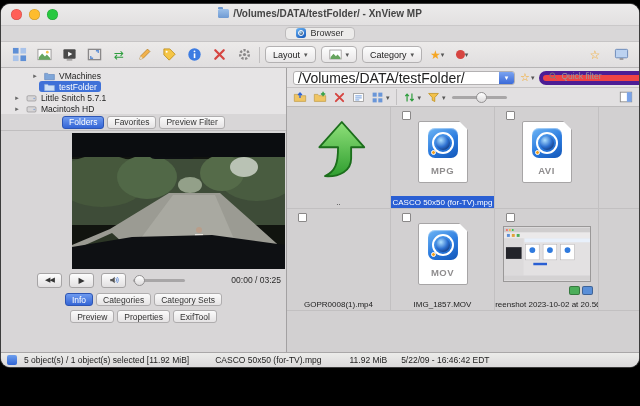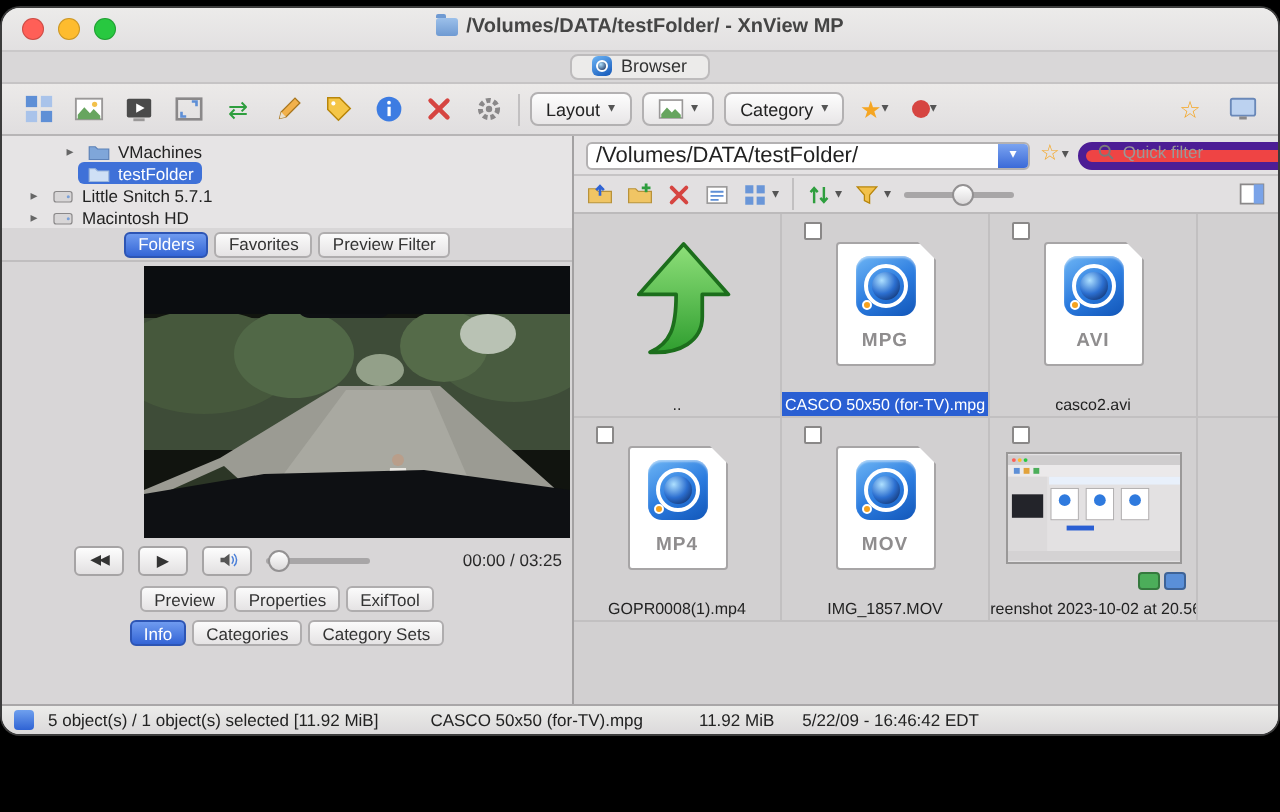--- a/index.html
+++ b/index.html
@@ -67,7 +67,7 @@
   .right{flex:1;display:flex;flex-direction:column;min-width:0;background:#d4d2d3}
   .pathbar{height:20px;flex:none;display:flex;align-items:center;gap:5px;padding:0 6px;background:#e4e2e3;border-bottom:1px solid #c6c4c5}
   .pathfield{width:222px;height:14px;background:#fff;border:1px solid #b3b1b2;border-radius:3px;display:flex;align-items:center;overflow:hidden;flex:none}
-  .pathfield input{flex:1;border:0;outline:0;font-size:11px;color:#222;padding:0 4px;height:100%;background:transparent}
+  .pathfield input{flex:1;border:0;outline:0;font-size:14px;color:#222;padding:0 4px;height:100%;background:transparent}
   .pathdrop{width:15px;height:100%;background:linear-gradient(#7aa3f0,#3b6ad8);display:flex;align-items:center;justify-content:center;color:#fff;flex:none}
   .favwrap{display:inline-flex;align-items:center;gap:1px}
   .searchfield{width:120px;height:14px;background:#ef4444;border:4px solid #4c1d95;border-radius:8px;display:flex;align-items:flex-end;gap:3px;padding:0 5px;margin-left:auto}

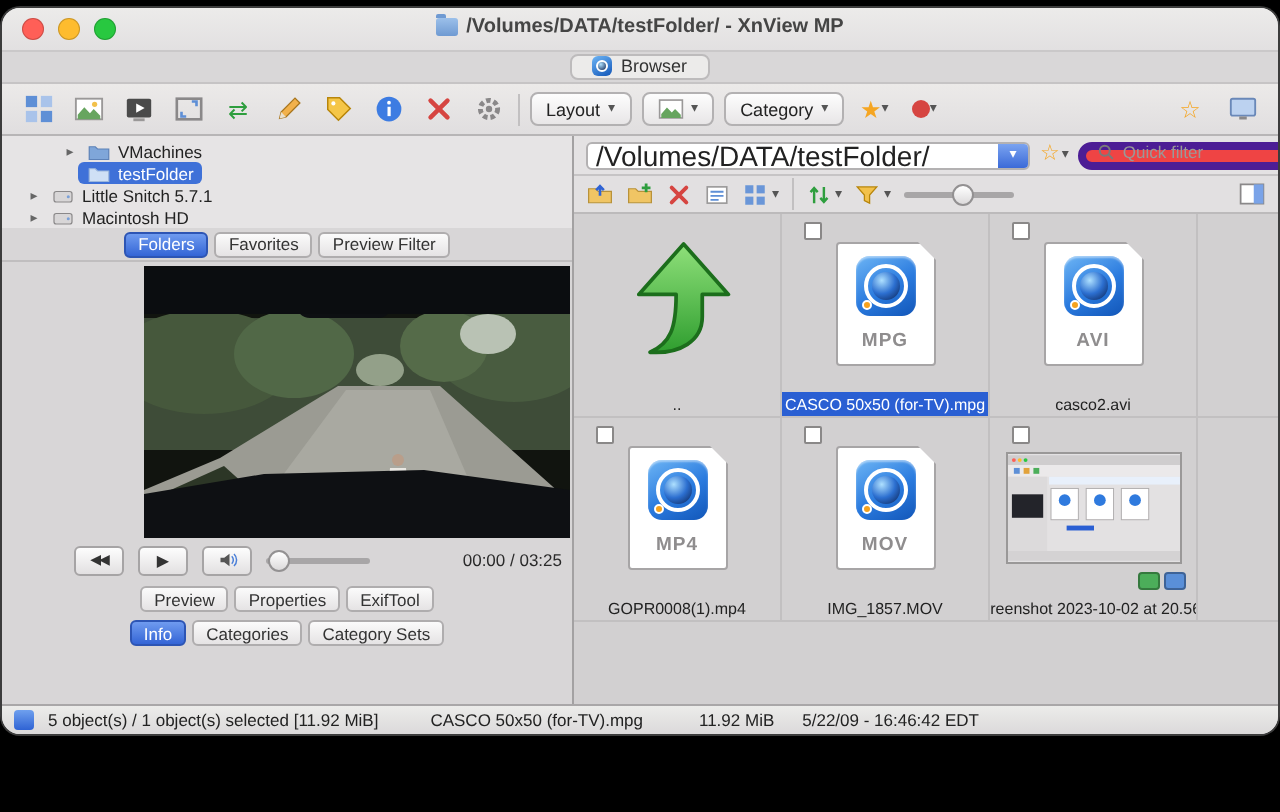--- a/index.html
+++ b/index.html
@@ -453,7 +453,6 @@
               </div>
             <div class="ftype">AVI</div>
           </div>
-          <div class="flabel">casco2.avi</div>
         </div>
 
         <div class="cell"></div>

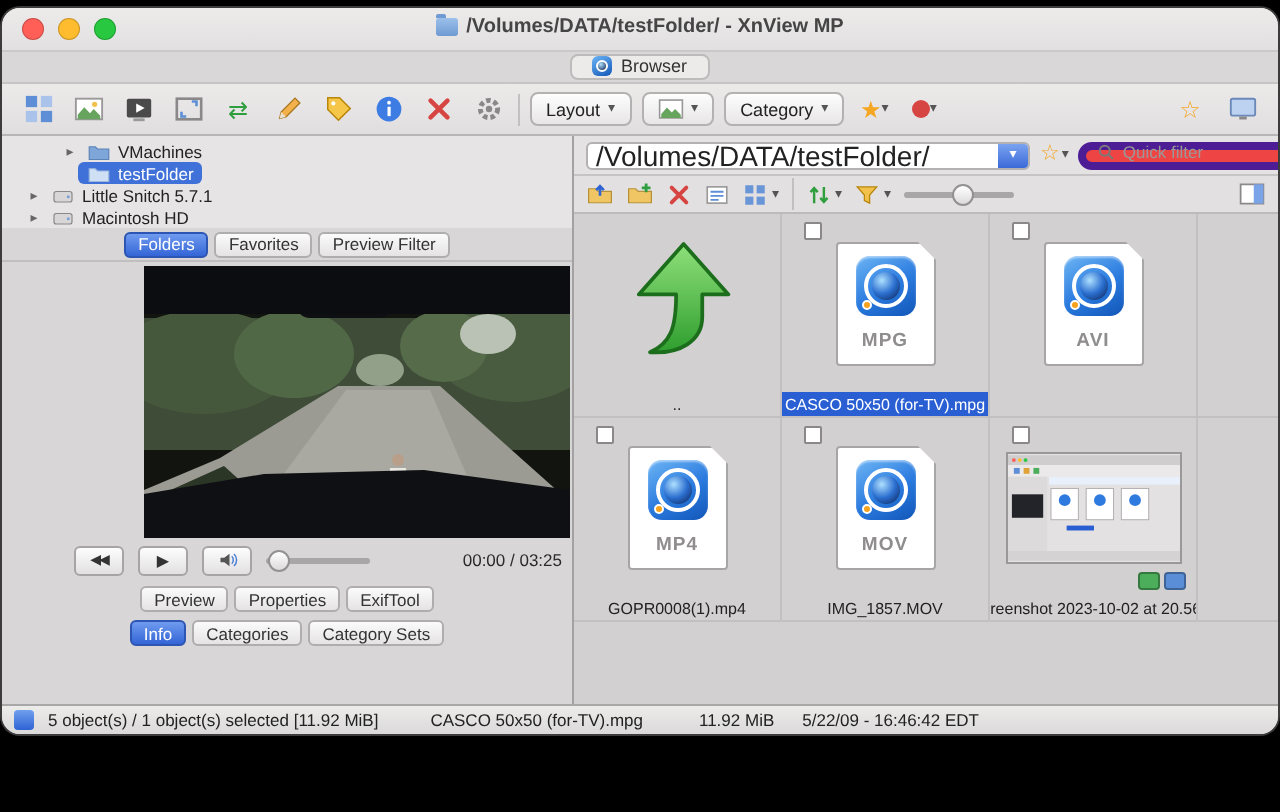--- a/index.html
+++ b/index.html
@@ -459,12 +459,6 @@
 
         <div class="cell">
           <span class="cb"></span>
-          <div class="fileicon">
-            <div class="xnlogo">
-                <i class="logodot"></i>
-              </div>
-            <div class="ftype">MP4</div>
-          </div>
           <div class="flabel">GOPR0008(1).mp4</div>
         </div>
 

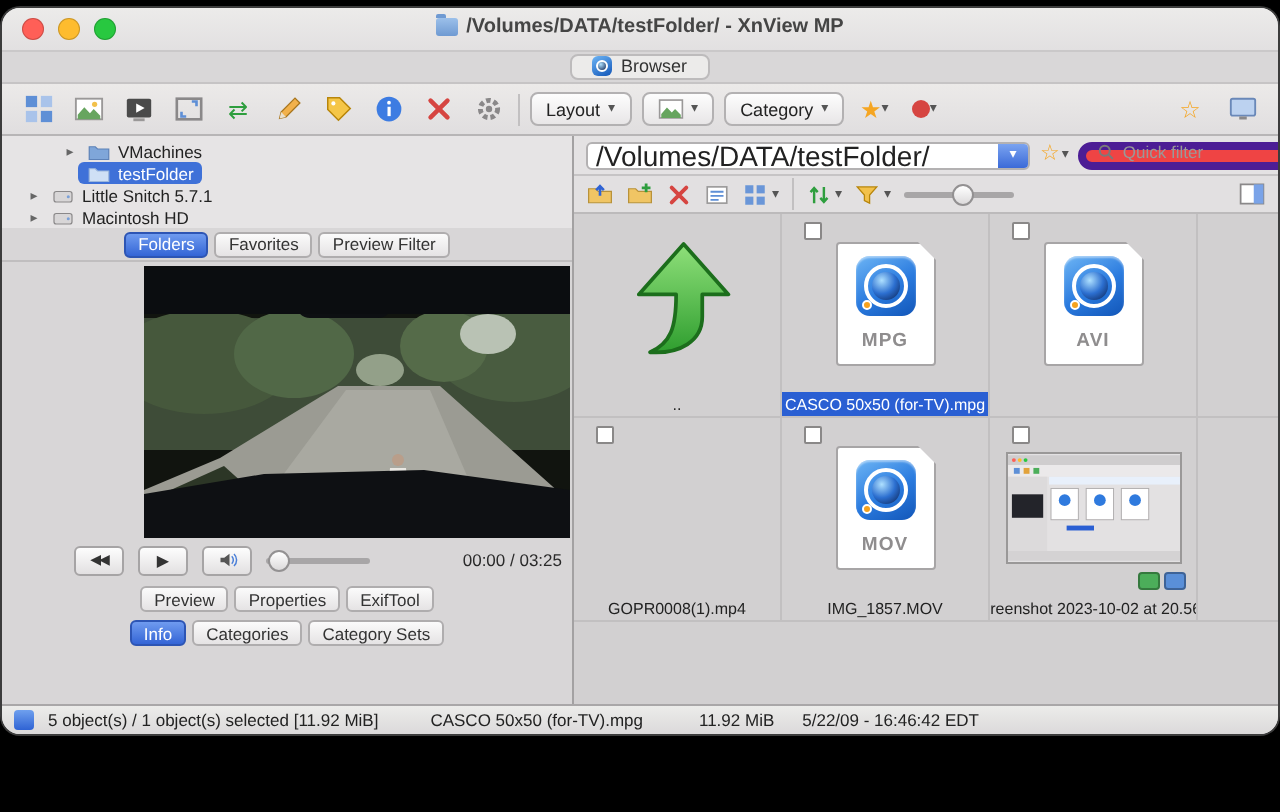--- a/index.html
+++ b/index.html
@@ -324,14 +324,14 @@
       </div>
 
       <div class="ptabs">
+        <span class="stab on">Info</span>
+        <span class="stab">Categories</span>
+        <span class="stab">Category Sets</span>
+      </div>
+      <div class="ptabs">
         <span class="stab">Preview</span>
         <span class="stab">Properties</span>
         <span class="stab">ExifTool</span>
-      </div>
-      <div class="ptabs">
-        <span class="stab on">Info</span>
-        <span class="stab">Categories</span>
-        <span class="stab">Category Sets</span>
       </div>
       <div class="leftfill"></div>
     </div>

